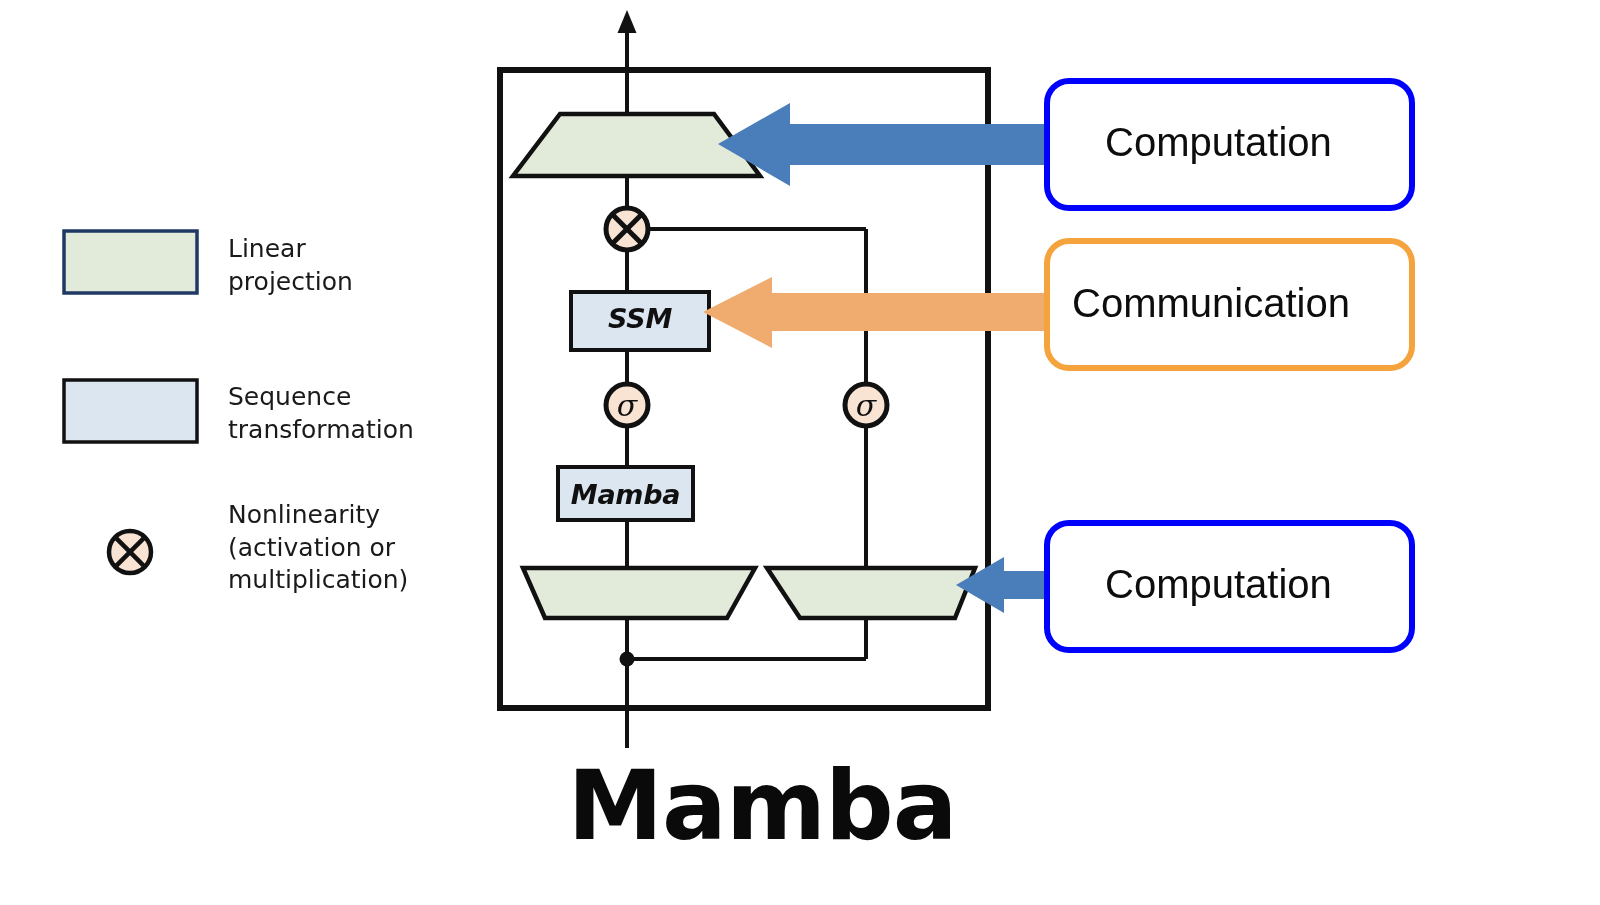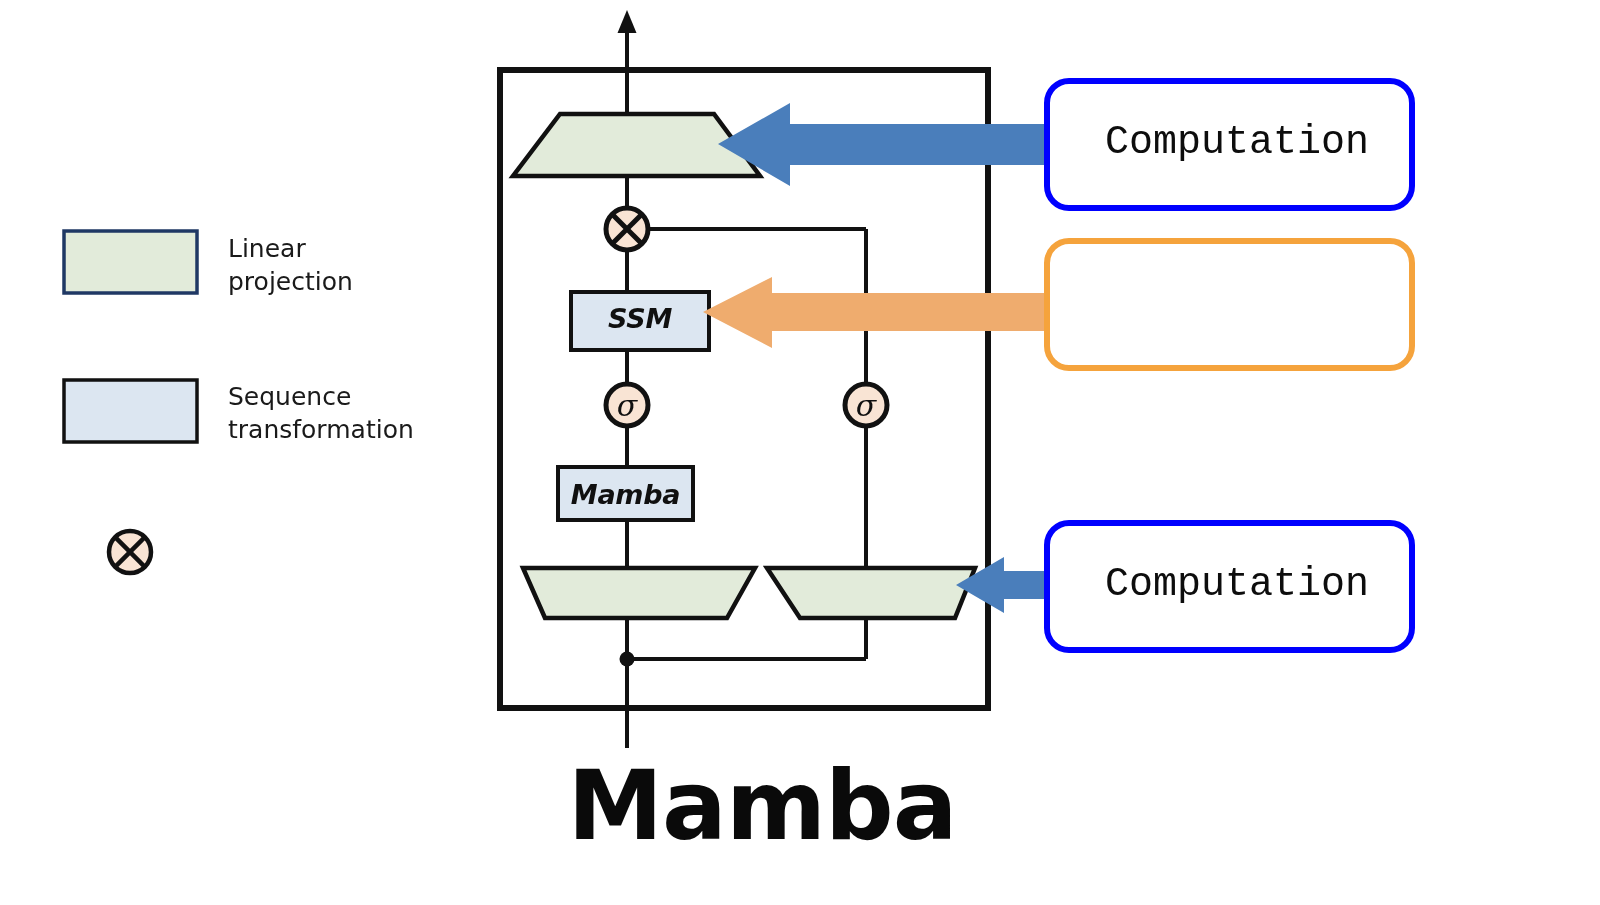--- a/index.html
+++ b/index.html
@@ -54,7 +54,7 @@
   
   .callout-text{
     position:absolute;
-    font-family:Liberation Mono, monospace;
+    font-family:Liberation Sans, sans-serif;
     font-size:40px;
     color:#0d0d0d;
     white-space:nowrap;

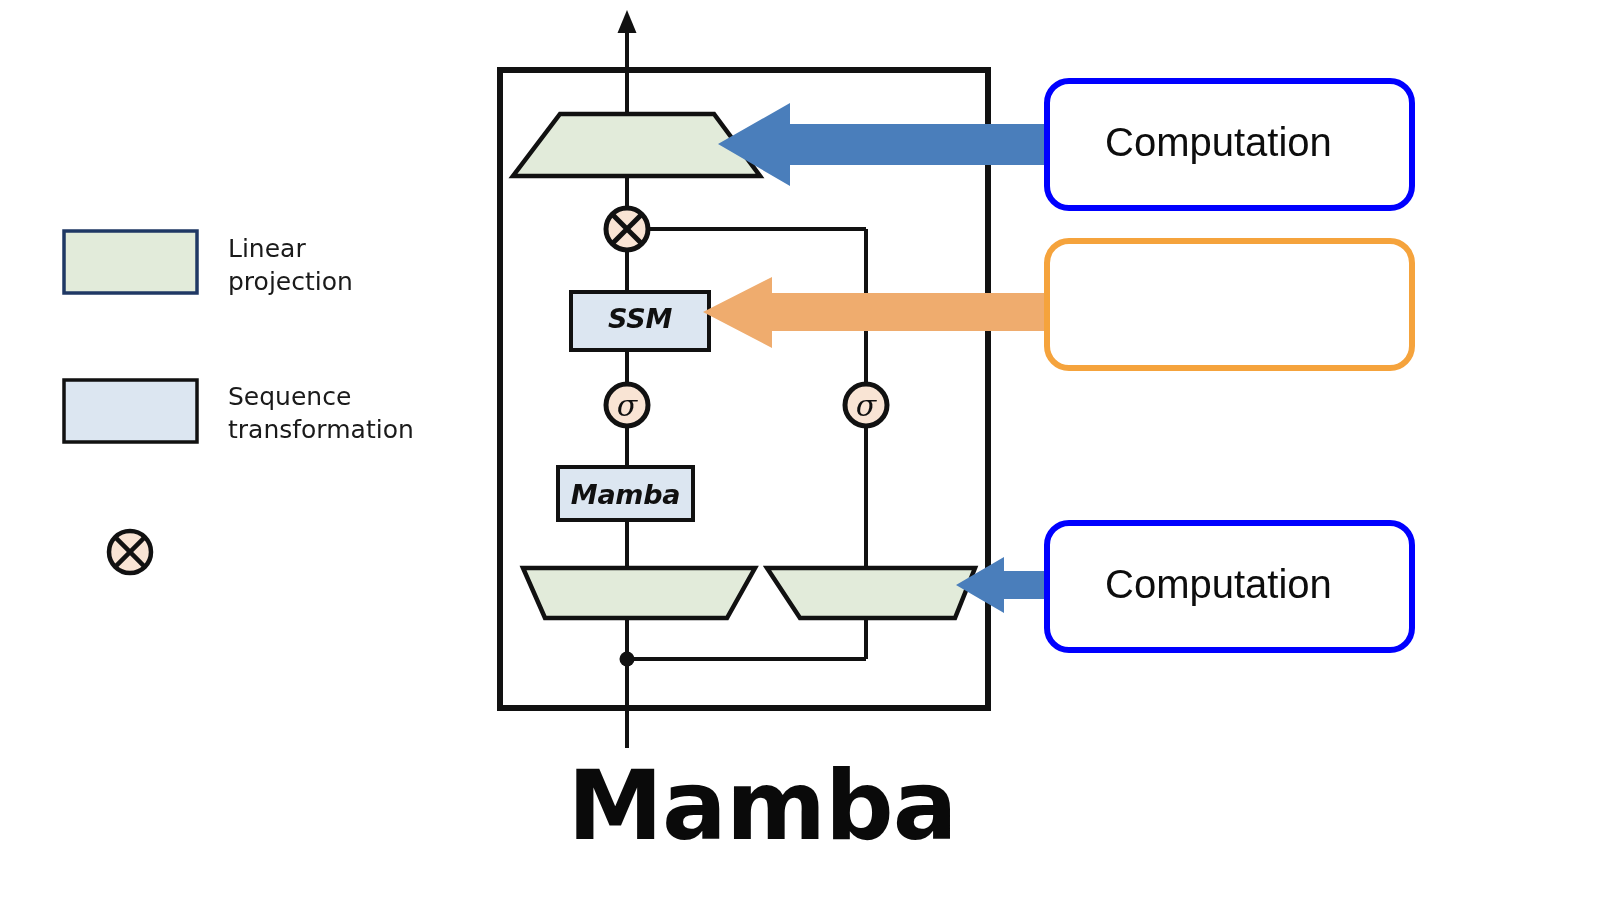--- a/index.html
+++ b/index.html
@@ -167,6 +167,7 @@
 
   <div class="callout-text" id="callout-top-label">Computation</div>
 
+  <div class="callout-text" id="callout-mid-label">Communication</div>
 
   <div class="callout-text" id="callout-bot-label">Computation</div>
 

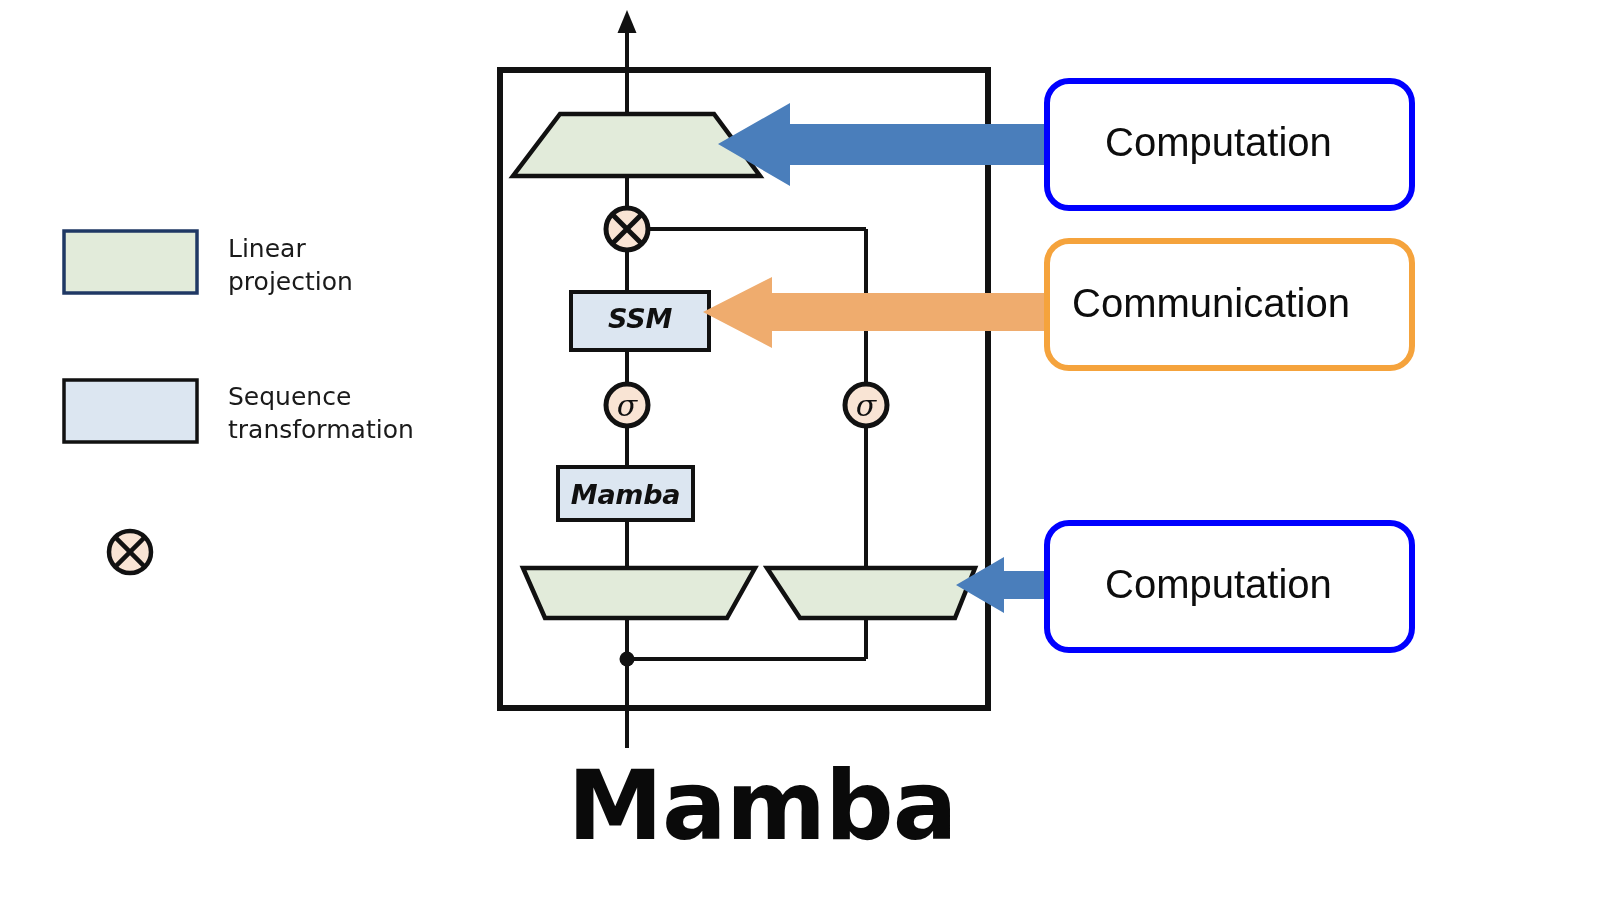--- a/index.html
+++ b/index.html
@@ -156,6 +156,9 @@
   <div class="legend-label" id="legend-label-sequence">Sequence
 transformation</div>
 
+  <div class="legend-label" id="legend-label-nonlin">Nonlinearity
+(activation or
+multiplication)</div>
 
   <div class="block-text" id="ssm-label">SSM</div>
 

